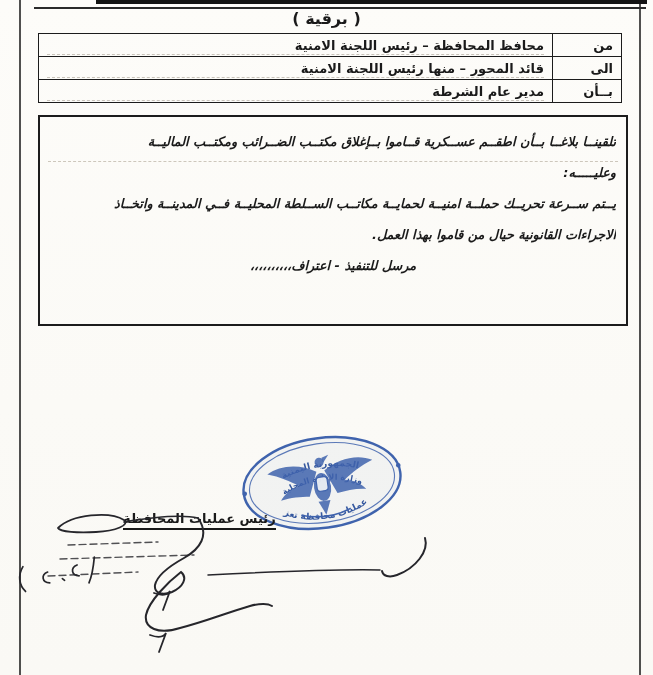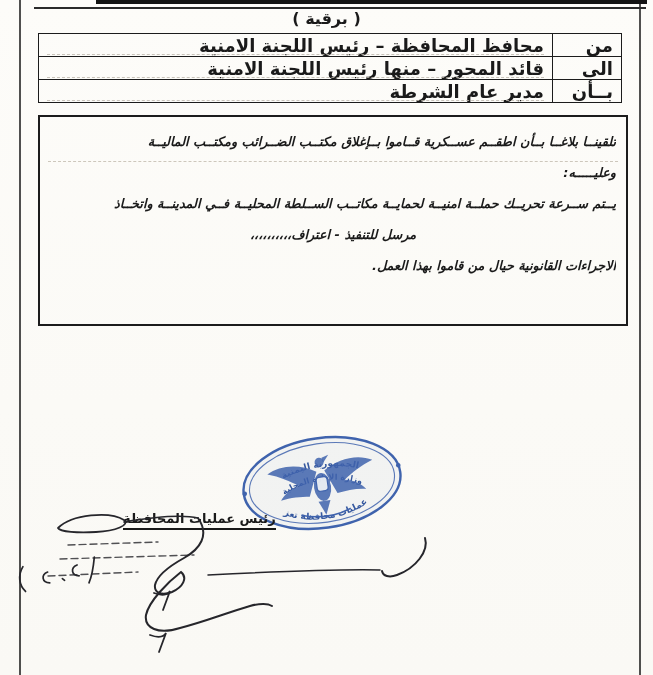--- a/index.html
+++ b/index.html
@@ -24,7 +24,7 @@
     border-collapse:collapse;direction:rtl;table-layout:fixed;
   }
   .routing td{
-    border:1.6px solid #1c1c1c;font-weight:bold;font-size:18px;
+    border:1.6px solid #1c1c1c;font-weight:bold;font-size:13px;
     height:22px;padding:0 8px;position:relative;white-space:nowrap;overflow:hidden;
   }
   .routing td.lbl{width:52px;}

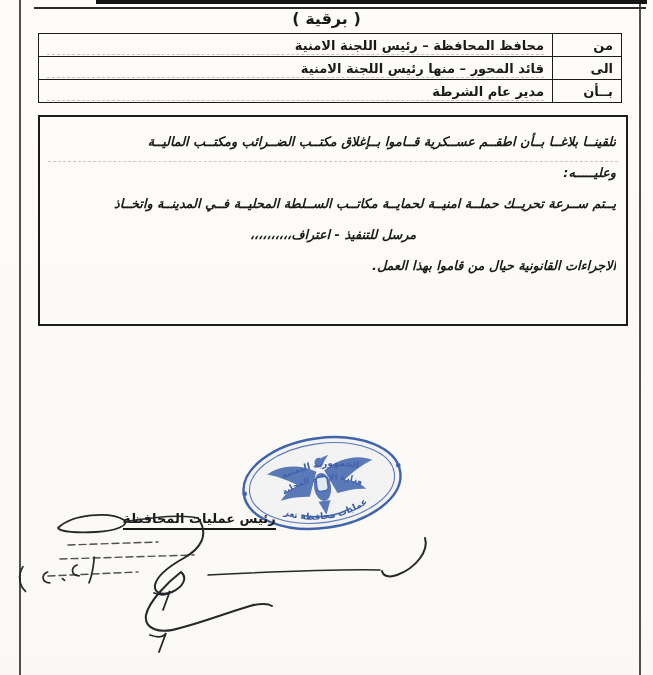--- a/index.html
+++ b/index.html
@@ -88,8 +88,8 @@
     <div class="bline">تلقينــا بلاغــا بــأن اطقــم عســكرية قــاموا بــإغلاق مكتــب الضــرائب ومكتــب الماليــة</div>
     <div class="bline">وعليـــــه:</div>
     <div class="bline">يــتم ســرعة تحريــك حملــة امنيــة لحمايــة مكاتــب الســلطة المحليــة فــي المدينــة واتخــاذ</div>
+    <div class="bline">الاجراءات القانونية حيال من قاموا بهذا العمل.</div>
     <div class="bline center">مرسل للتنفيذ - اعتراف،،،،،،،،،،</div>
-    <div class="bline">الاجراءات القانونية حيال من قاموا بهذا العمل.</div>
   </div>
 
   <svg class="stamp-svg" viewBox="0 0 182 112">

